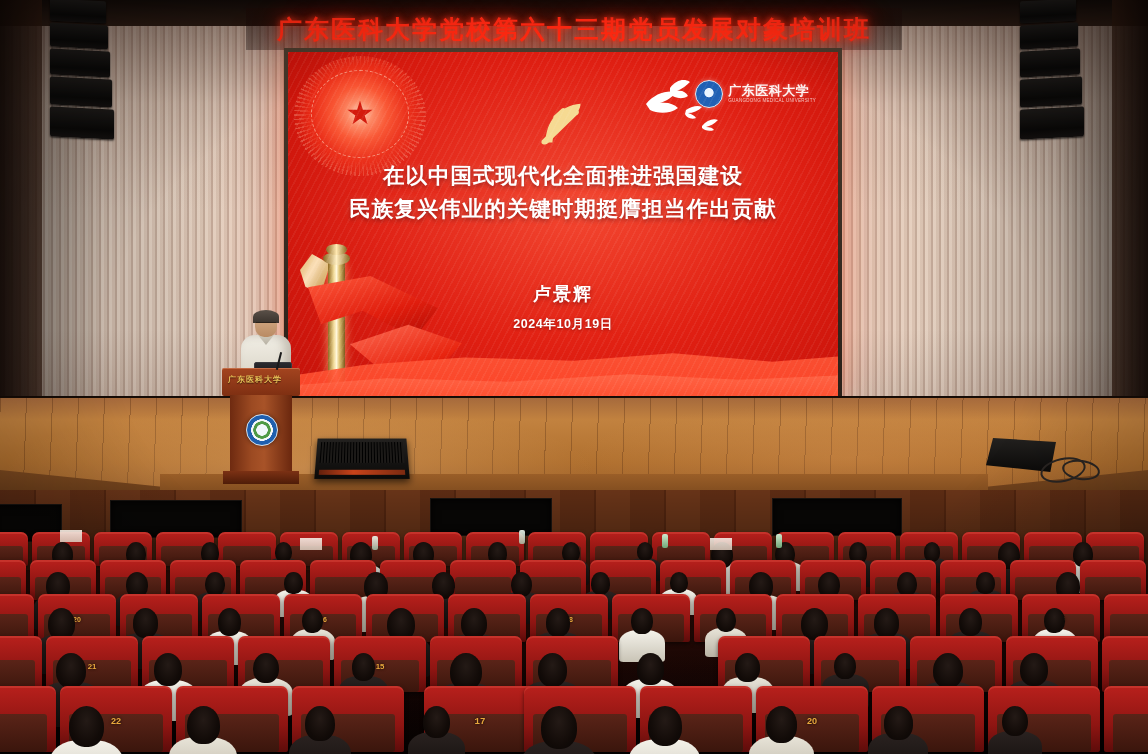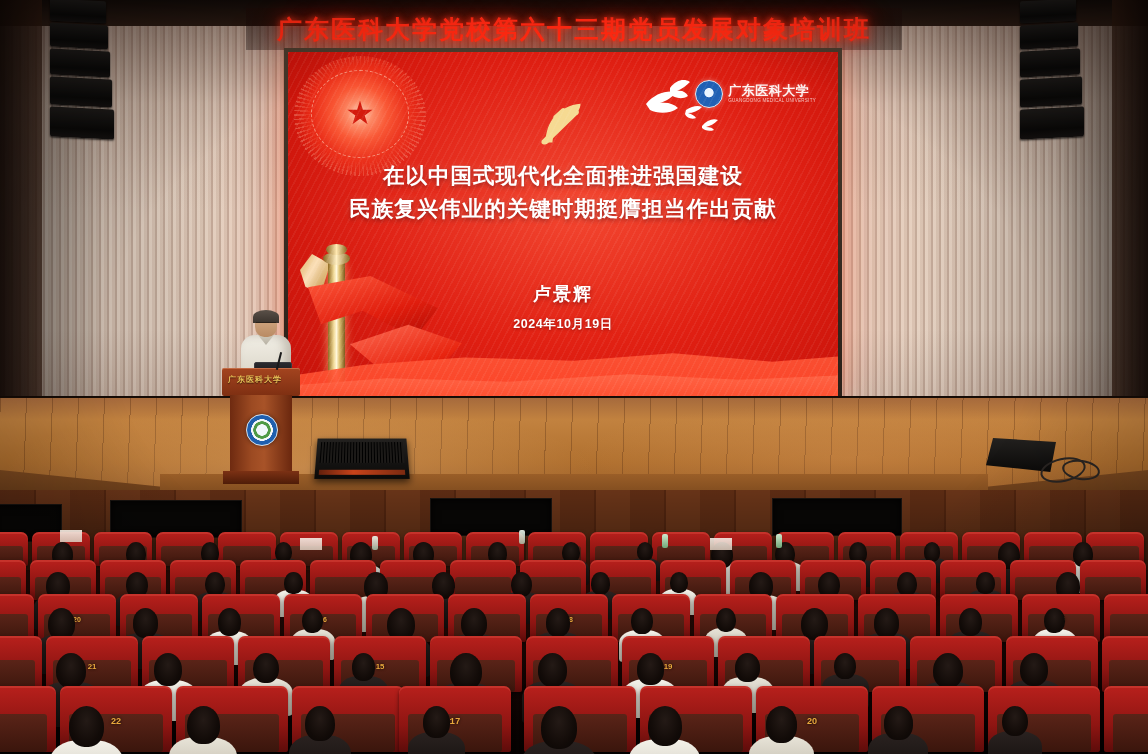--- a/index.html
+++ b/index.html
@@ -824,10 +824,6 @@
           <div class="seat" style="left: 566px; top: 0px; width: 92px; height: 56px;">
             <div class="back"></div>
           </div>
-          <div class="seat" style="left: 662px; top: 0px; width: 92px; height: 56px;">
-            <div class="back"></div>
-            <div class="num" style="font-size: 7.84px;">19</div>
-          </div>
           <div class="seat" style="left: 758px; top: 0px; width: 92px; height: 56px;">
             <div class="back"></div>
           </div>

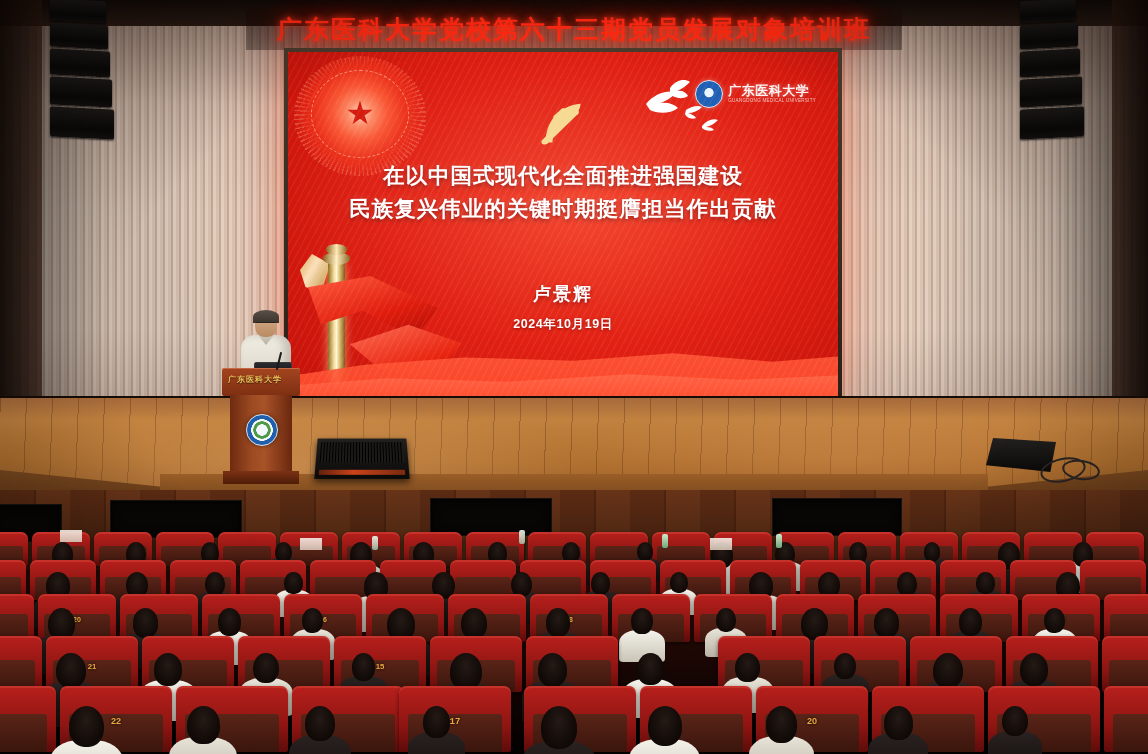--- a/index.html
+++ b/index.html
@@ -879,7 +879,7 @@
           <div class="seat" style="left: 332px; top: 0px; width: 112px; height: 66px;">
             <div class="back"></div>
           </div>
-          <div class="seat" style="left: 439px; top: 0px; width: 112px; height: 66px; font-family: Liberation Mono, monospace;">
+          <div class="seat" style="left: 464px; top: 0px; width: 112px; height: 66px; font-family: Liberation Mono, monospace;">
             <div class="back"></div>
             <div class="num" style="font-size: 9.1px;">17</div>
           </div>

